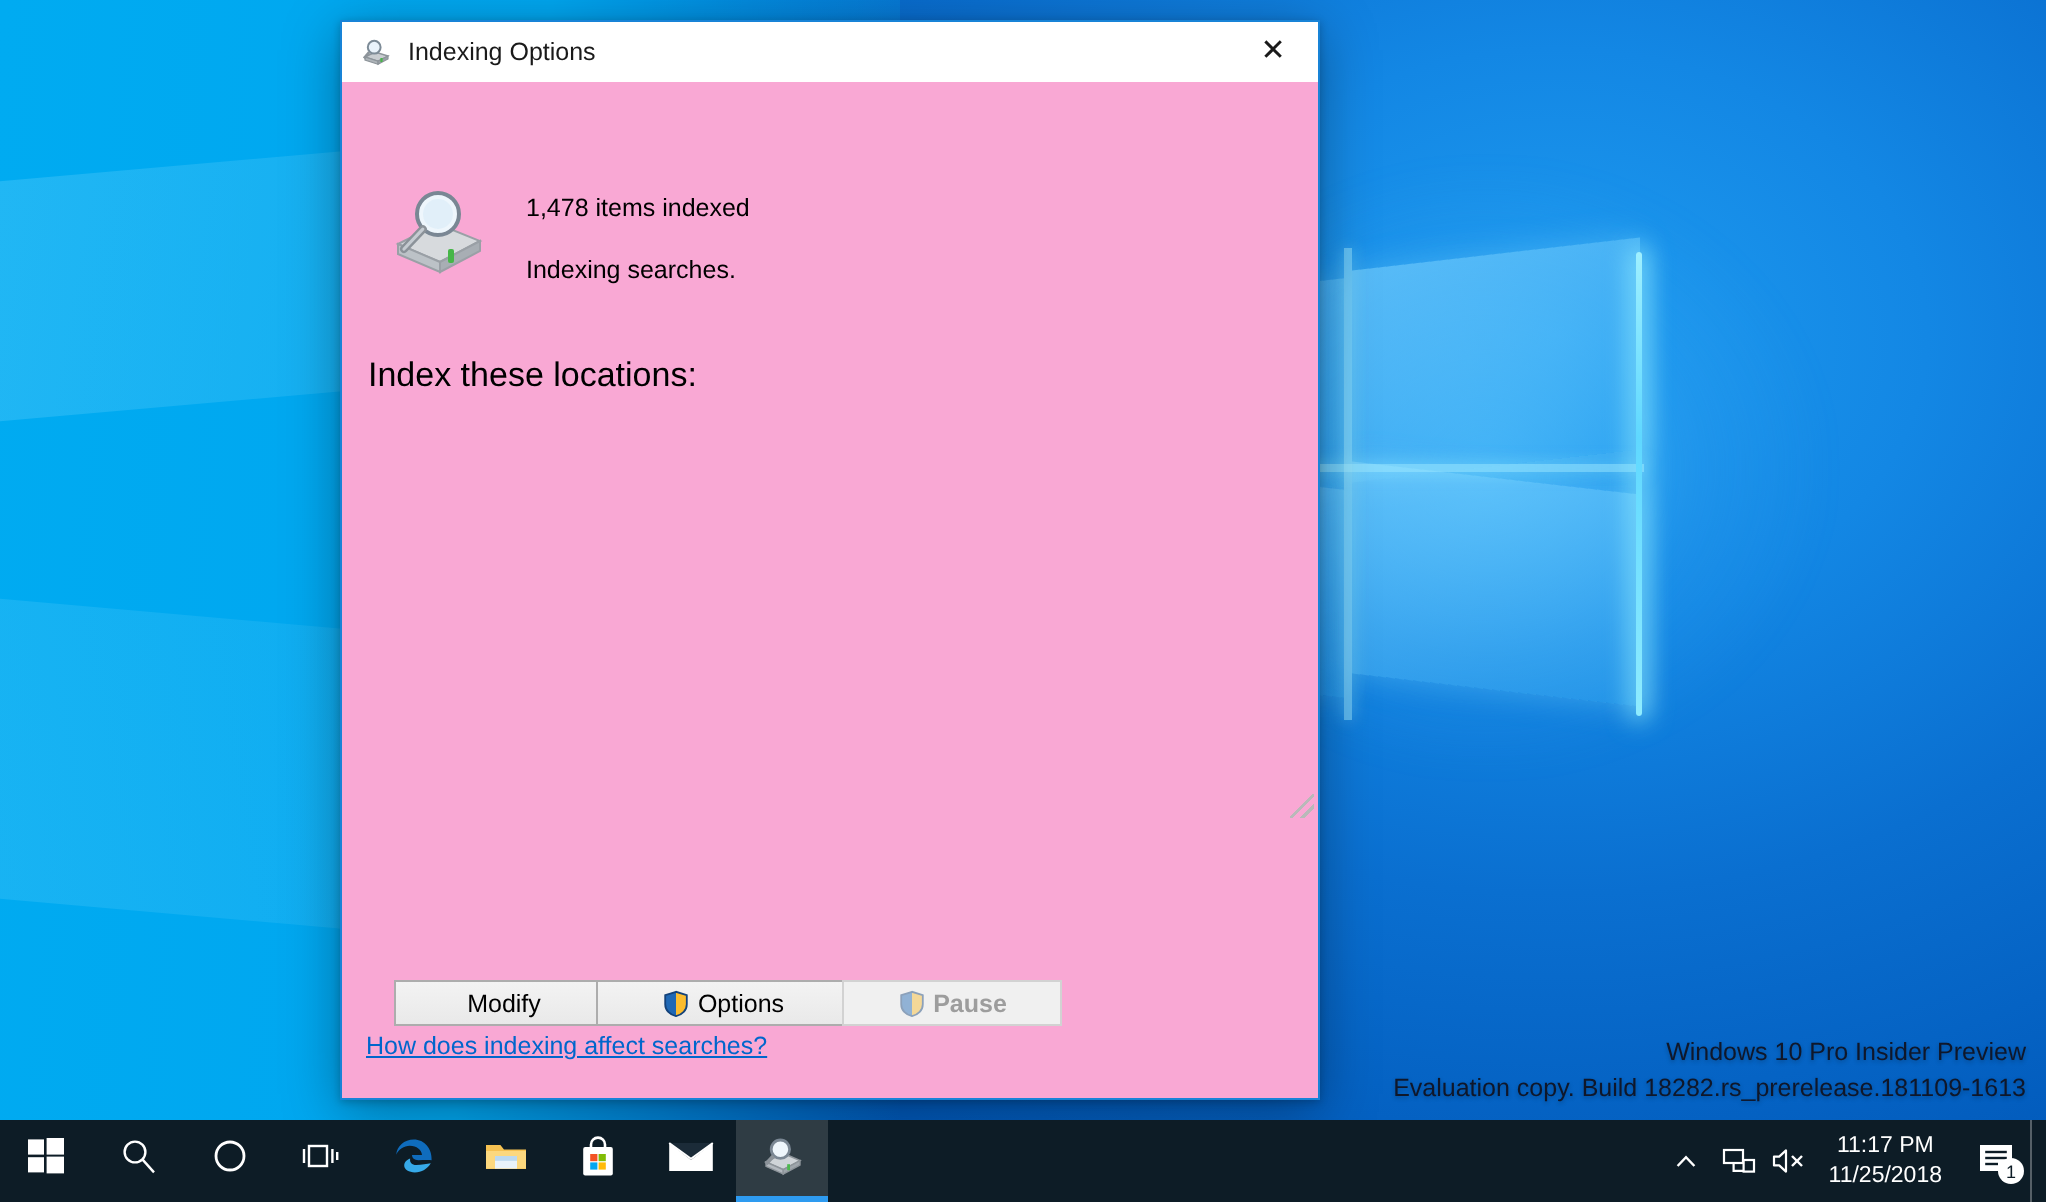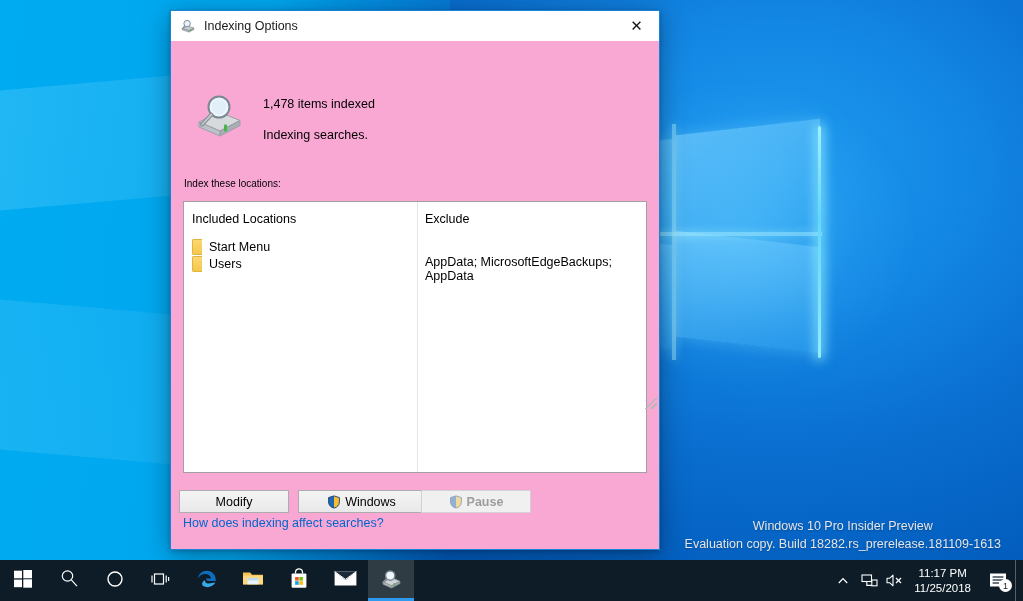--- a/index.html
+++ b/index.html
@@ -167,7 +167,7 @@
   #locations-label {
     position: absolute;
     left: 13px; top: 137px;
-    font-size: 10px;
+    font-size: 17px;
   }
 
   

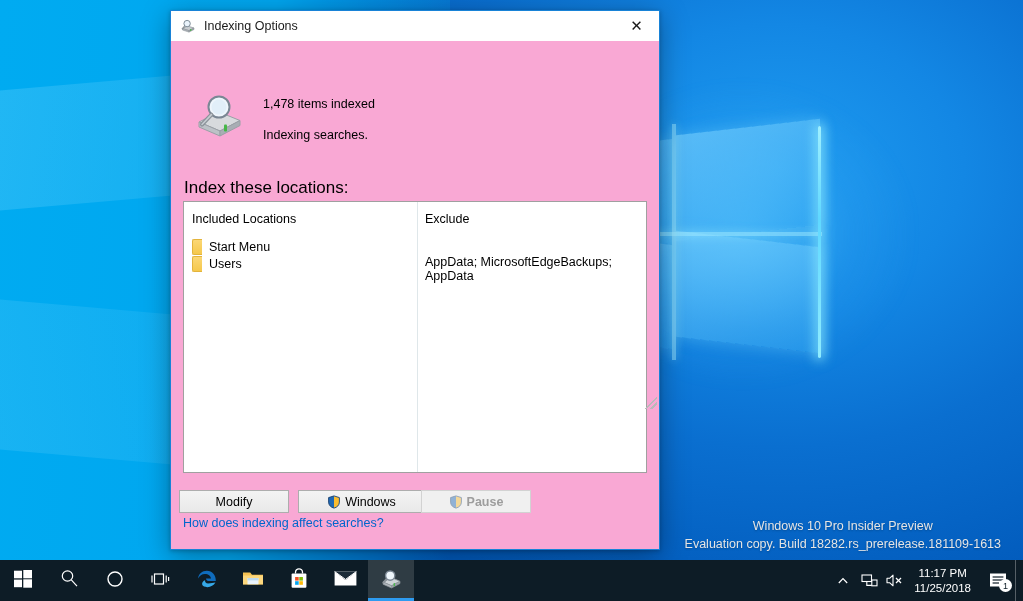--- a/index.html
+++ b/index.html
@@ -402,22 +402,6 @@
 
       <div id="locations-label">Index these locations:</div>
 
-      <div id="listbox">
-        <div id="col-divider"></div>
-        <div class="col-head" id="head-included">Included Locations</div>
-        <div class="col-head" id="head-exclude">Exclude</div>
-
-        <div class="loc-row" id="loc-0">
-          <span class="folder-ico"></span>
-          <span>Start Menu</span>
-        </div>
-        <div class="loc-row" id="loc-1">
-          <span class="folder-ico"></span>
-          <span>Users</span>
-        </div>
-
-        <div id="exclude-text">AppData; MicrosoftEdgeBackups; AppData</div>
-      </div>
 
       <div class="btn" id="btn-modify">
         <span>Modify</span>

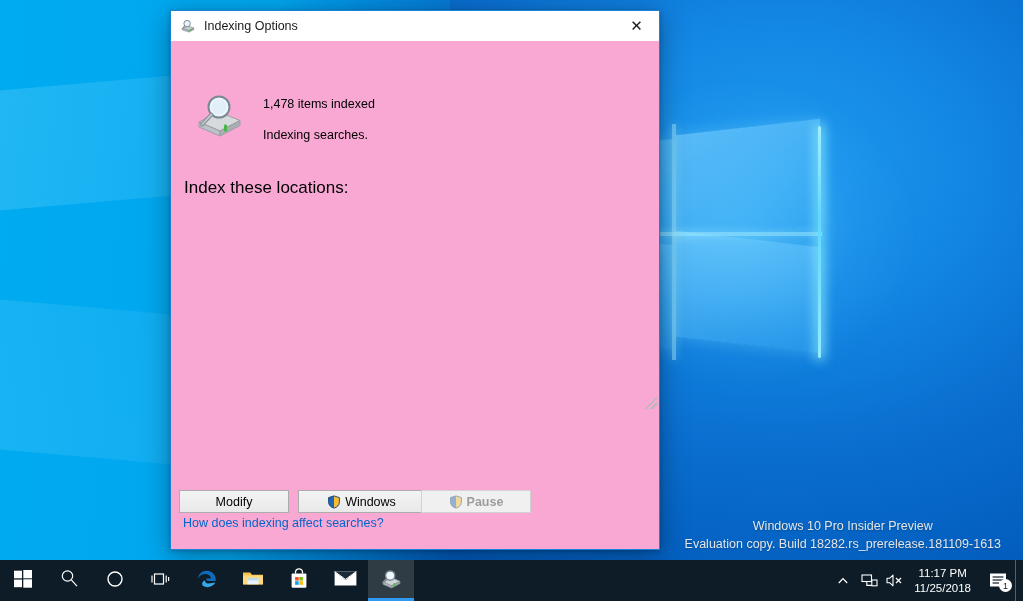--- a/index.html
+++ b/index.html
@@ -236,7 +236,7 @@
     user-select: none;
   }
   .btn.disabled { color: #9d9d9d; background: #f0f0f0; border-color: #d2d2d2; font-weight: bold; }
-  #btn-modify   { left: 8px;  top: 449px; width: 110px; }
+  #btn-modify   { left: 26px;  top: 449px; width: 110px; }
   #btn-advanced { left: 127px; top: 449px; width: 127px; }
   #btn-pause    { left: 250px; top: 449px; width: 110px; }
 

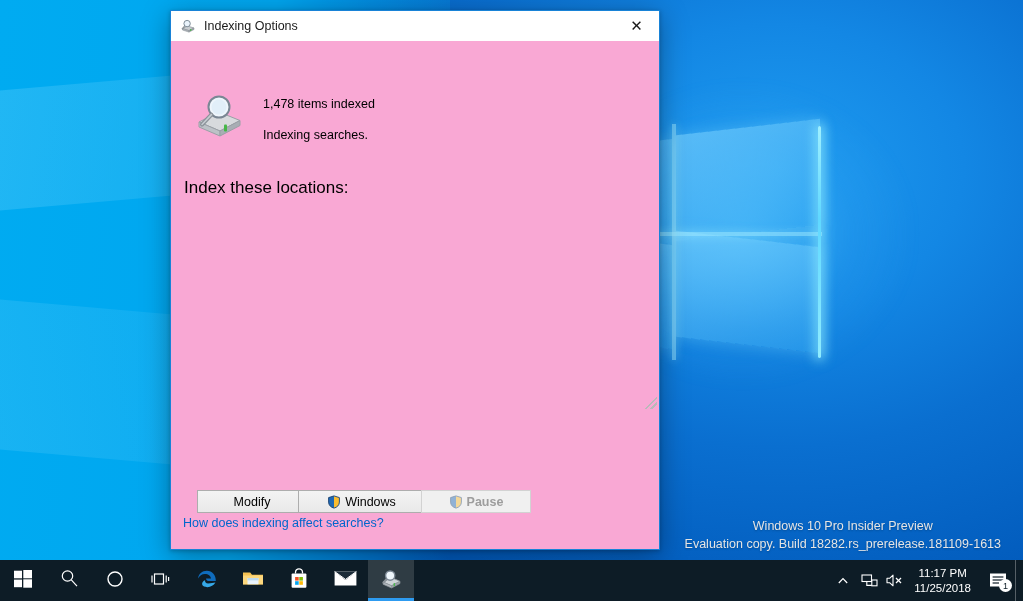--- a/index.html
+++ b/index.html
@@ -415,7 +415,7 @@
             <path d="M7 .9 1.6 2.6v4.5c0 3 2.3 5.3 5.4 6 3.1-.7 5.4-3 5.4-6V2.6Z" fill="none" stroke="#14427a" stroke-width=".9"></path>
           </svg>
         </span>
-        <span>Windows</span>
+        <span>Options</span>
       </div>
 
       <div class="btn disabled" id="btn-pause">

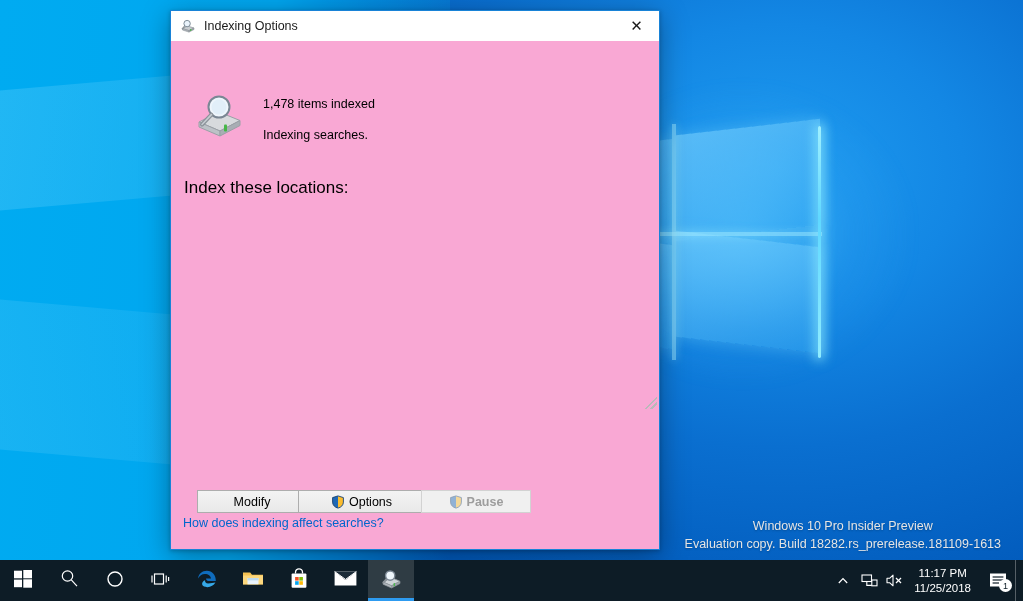--- a/index.html
+++ b/index.html
@@ -250,6 +250,7 @@
     left: 12px;
     font-size: 12.5px;
     color: #0066cc;
+    text-decoration: underline;
     cursor: pointer;
   }
   #link-1 { top: 475px; }

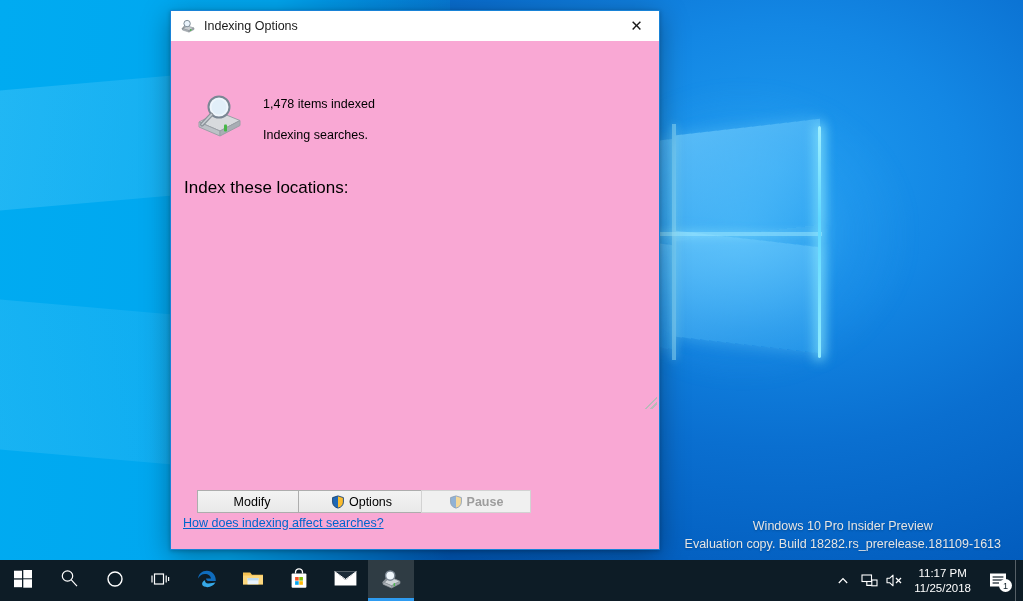--- a/index.html
+++ b/index.html
@@ -87,10 +87,10 @@
   
   #watermark {
     position: absolute;
-    right: 22px;
+    right: 10px;
     bottom: 48px;
-    text-align: center;
-    color: #e5e5e5;
+    text-align: right;
+    color: #0f172a;
     font-size: 12.5px;
     line-height: 18px;
     text-shadow: 0 1px 2px rgba(0,0,0,.25);

